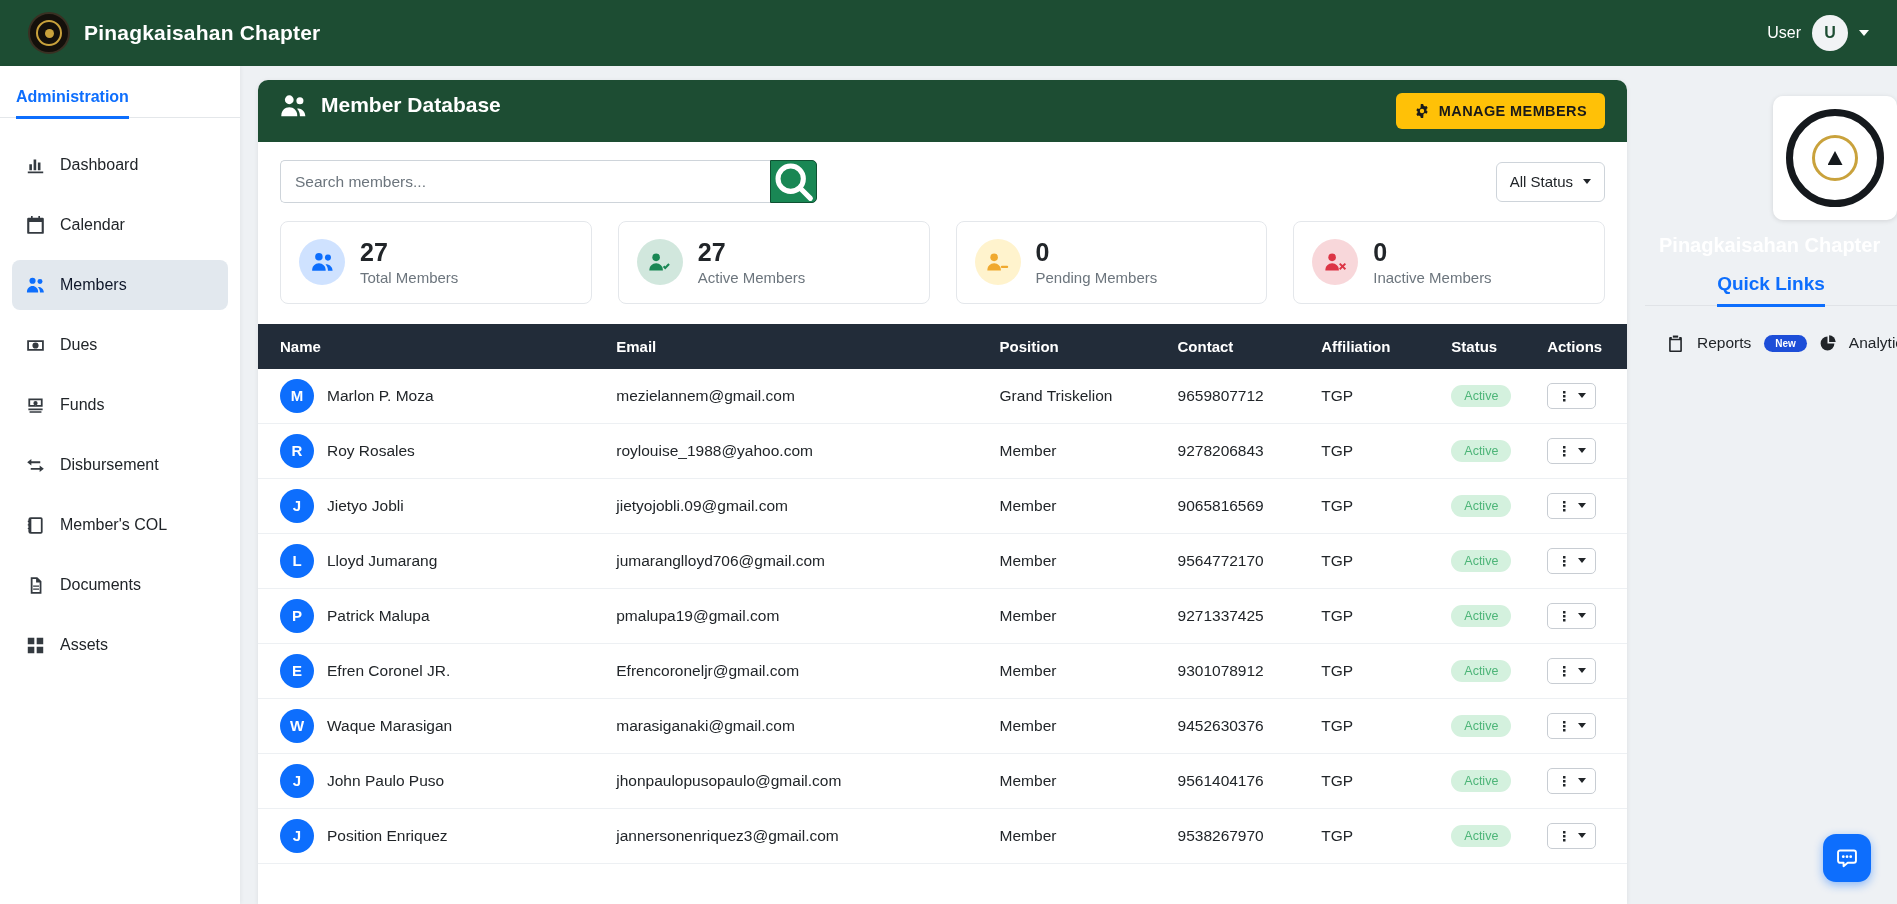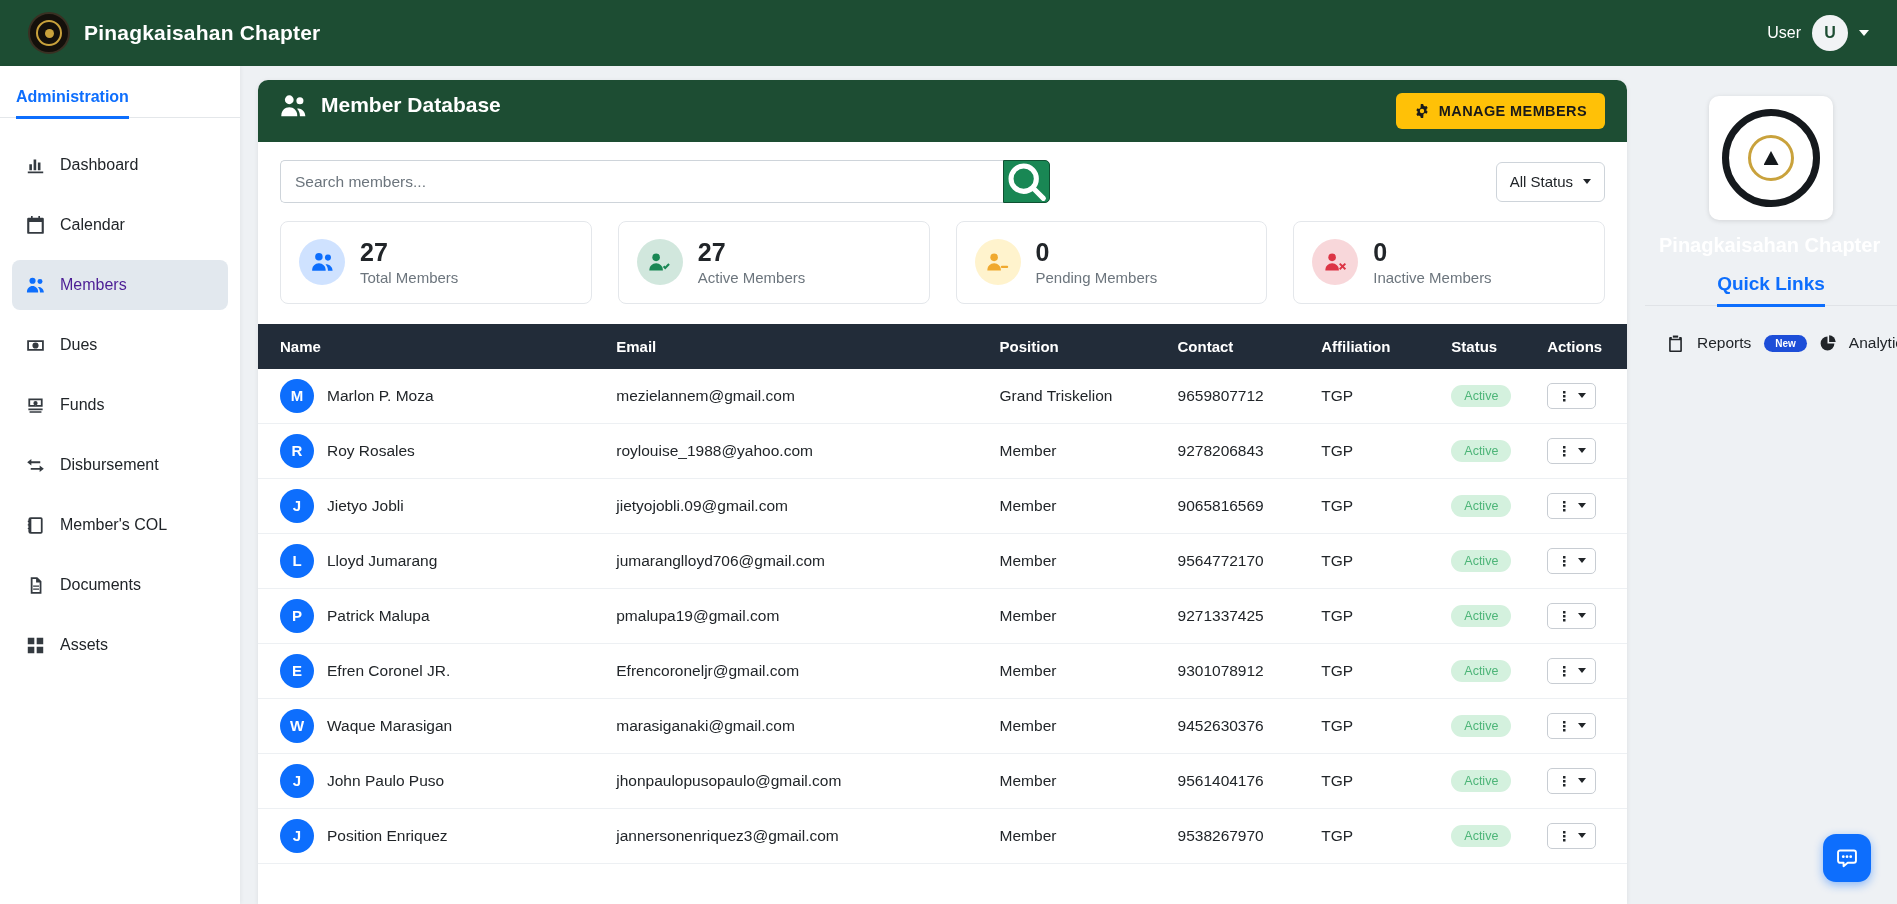--- a/index.html
+++ b/index.html
@@ -40,7 +40,7 @@
   .manage-btn svg{width:16px;height:16px;fill:#1a1a1a}
 
   .toolbar{display:flex;align-items:center;padding:18px 22px 14px}
-  .search-group{display:flex;width:770px}
+  .search-group{display:flex;width:537px}
   .search-input{flex:1;height:43px;border:1px solid #ced4da;border-right:none;border-radius:5px 0 0 5px;padding:0 14px;font-size:15.5px;font-family:inherit;color:#212529;outline:none;background:#fff}
   .search-input::placeholder{color:#6c757d}
   .search-btn{width:47px;height:43px;background:#198754;border:1px solid #0f5132;border-radius:0 5px 5px 0;display:flex;align-items:center;justify-content:center;cursor:pointer}

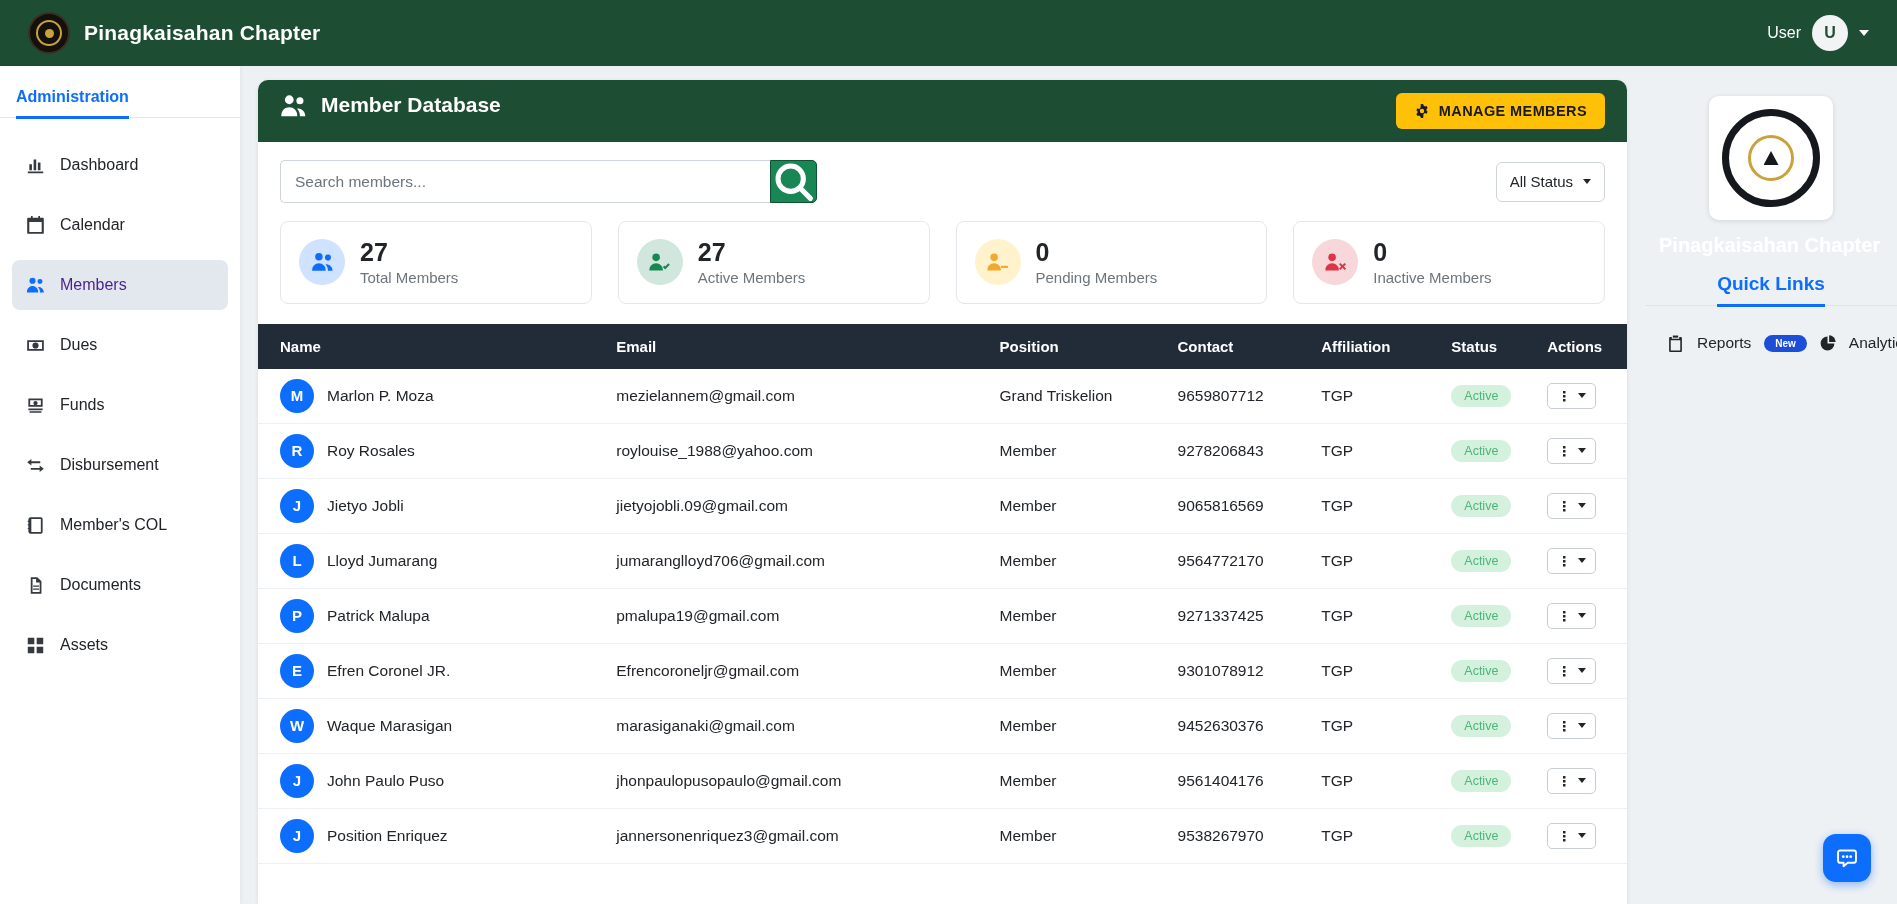--- a/index.html
+++ b/index.html
@@ -27,7 +27,7 @@
   .nav-list{padding:12px 0}
   .nav-item{display:flex;align-items:center;gap:15px;margin:10px 12px;padding:0 14px;height:50px;border-radius:8px;font-size:16px;color:#212529;cursor:pointer}
   .nav-item svg{width:19px;height:19px;fill:#343a40;flex:0 0 auto}
-  .nav-item.active{background:#e2e8ee;color:#4c1d95}
+  .nav-item.active{background:#e2e8ee;color:#0f172a}
   .nav-item.active svg{fill:#0d6efd}
 
   

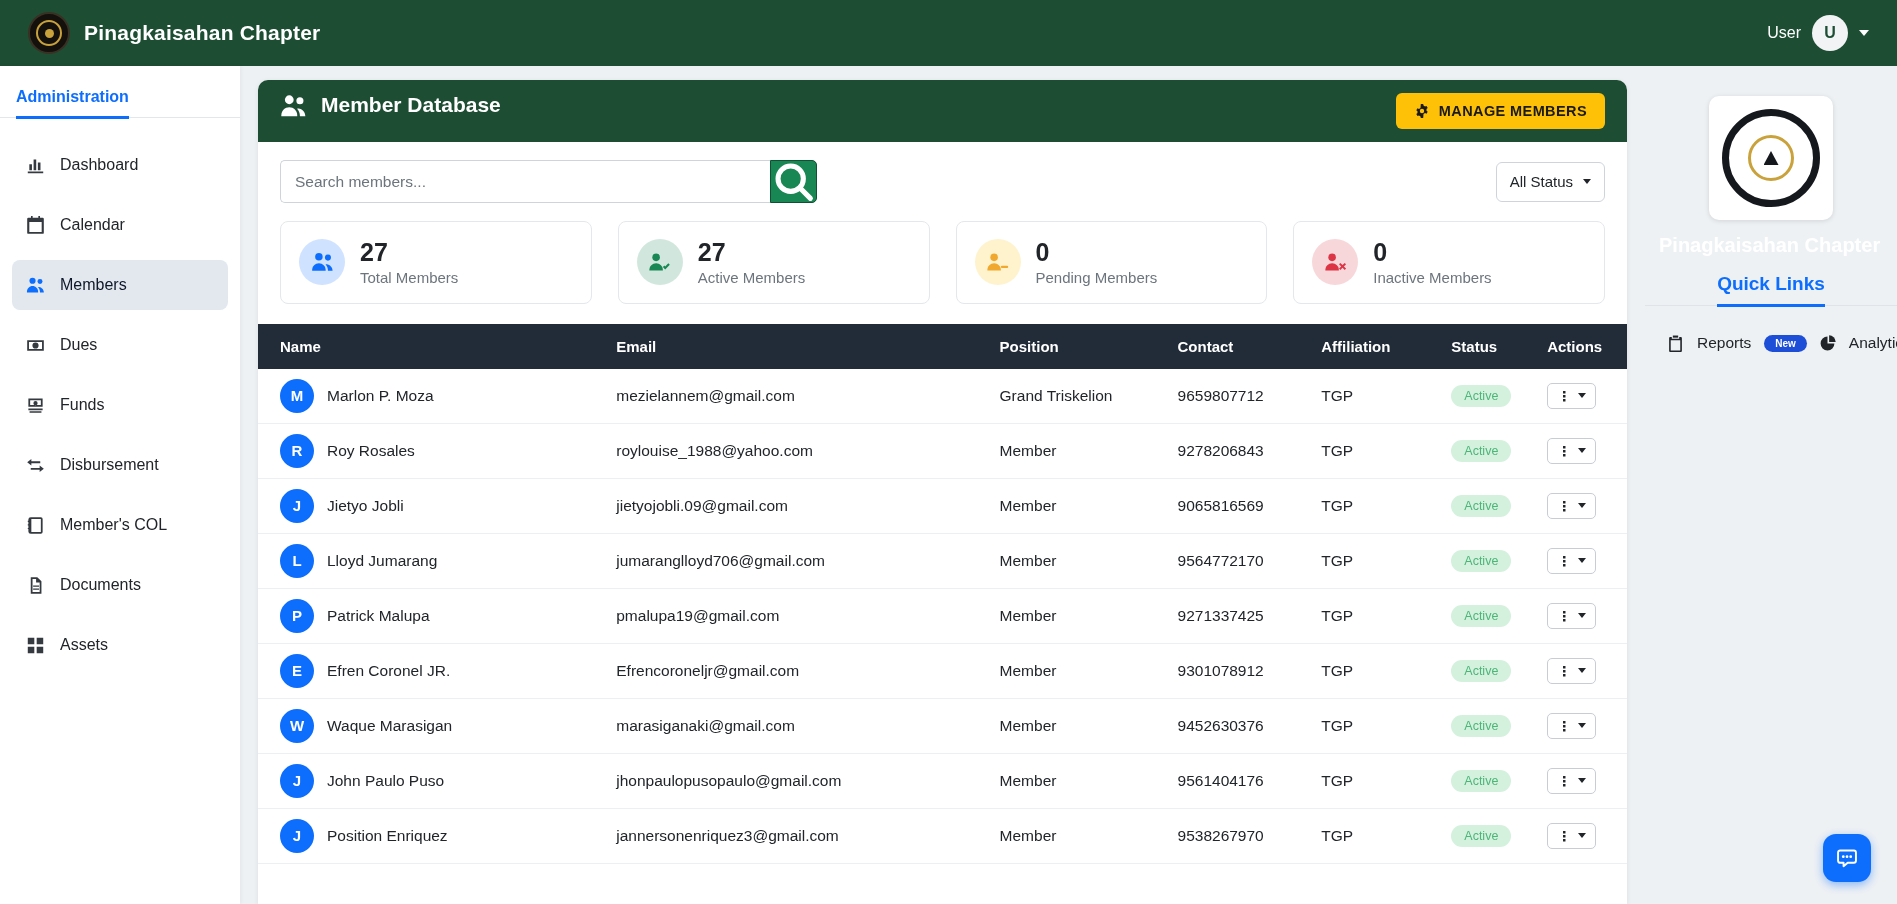--- a/index.html
+++ b/index.html
@@ -70,7 +70,7 @@
   .caret-sm{width:0;height:0;border-left:4px solid transparent;border-right:4px solid transparent;border-top:5px solid #212529}
 
   
-  .rightbar{width:252px;flex:0 0 auto;padding:30px 0 8px;display:flex;flex-direction:column;align-items:center}
+  .rightbar{width:252px;flex:0 0 auto;padding:30px 0 8px;display:flex;flex-direction:column;align-items:flex-end}
   .logo-card{width:124px;height:124px;background:#fff;border-radius:10px;box-shadow:0 1px 5px rgba(0,0,0,.12);display:flex;align-items:center;justify-content:center}
   .emblem{width:98px;height:98px;border-radius:50%;background:#fff;border:7px solid #15191d;display:flex;align-items:center;justify-content:center}
   .emblem .inner{width:46px;height:46px;border-radius:50%;border:3px solid #c9a23c;display:flex;align-items:center;justify-content:center}

